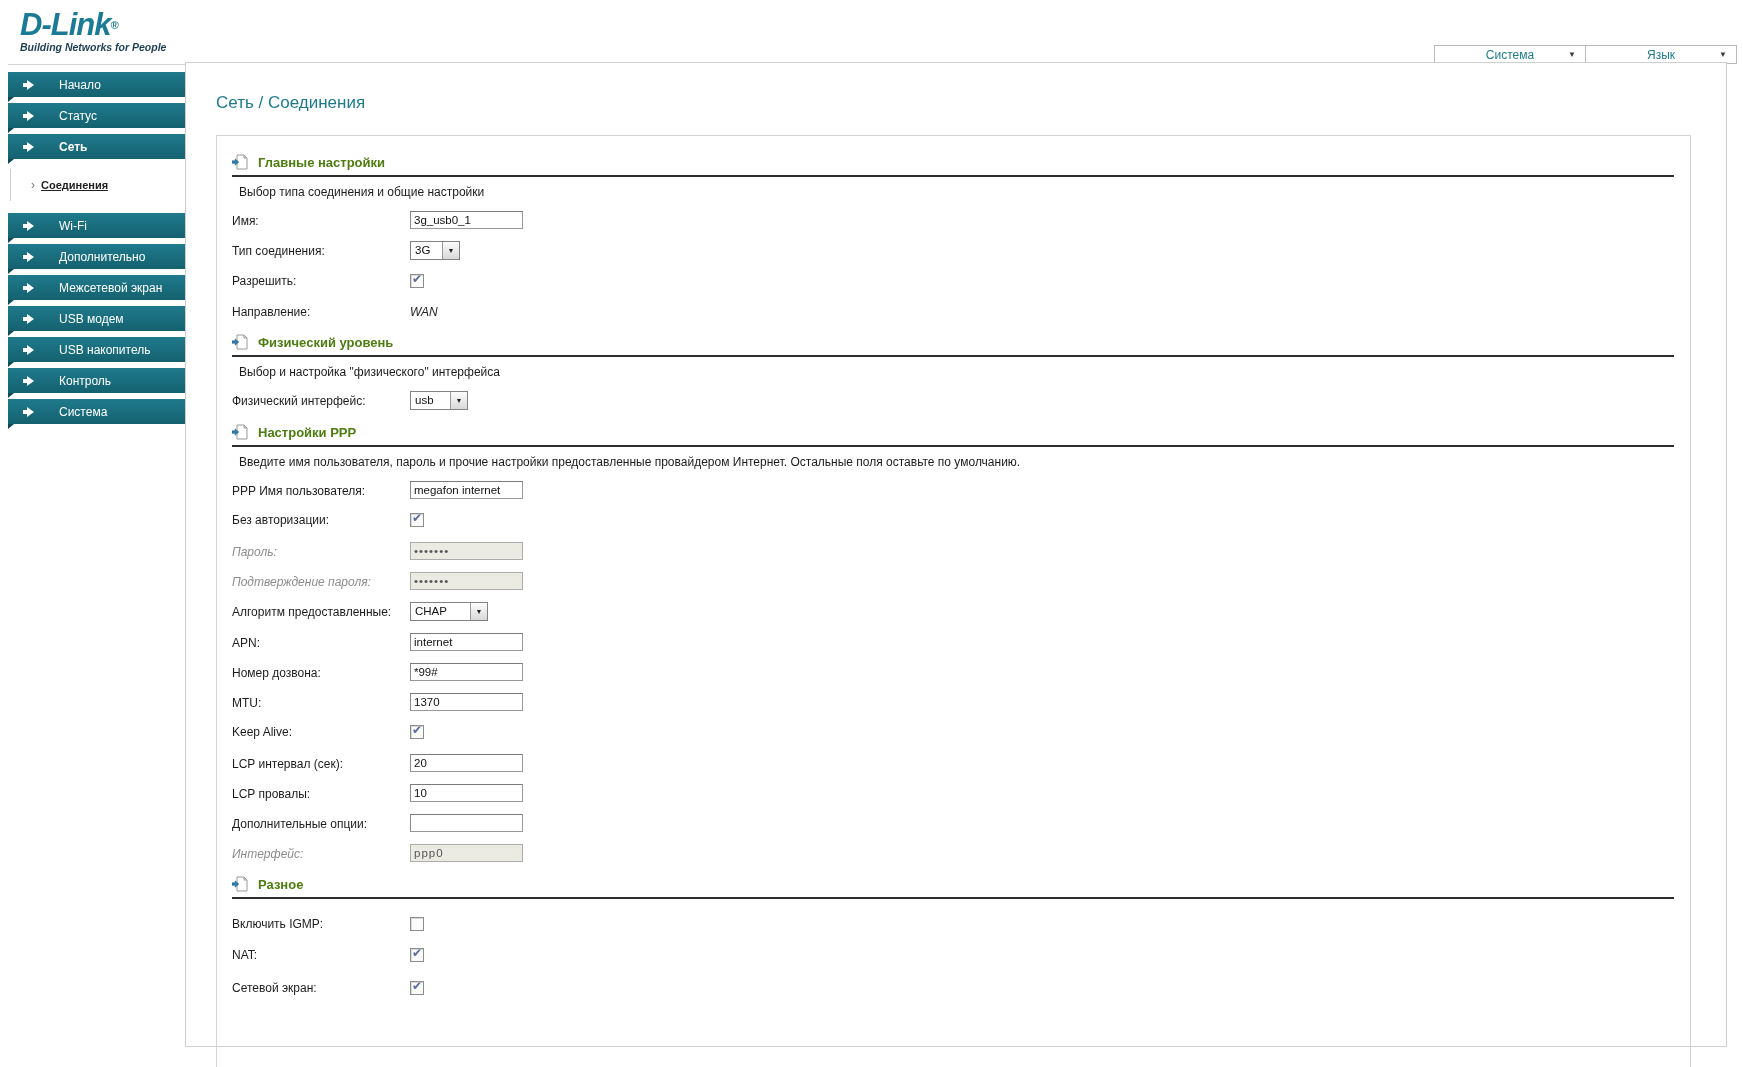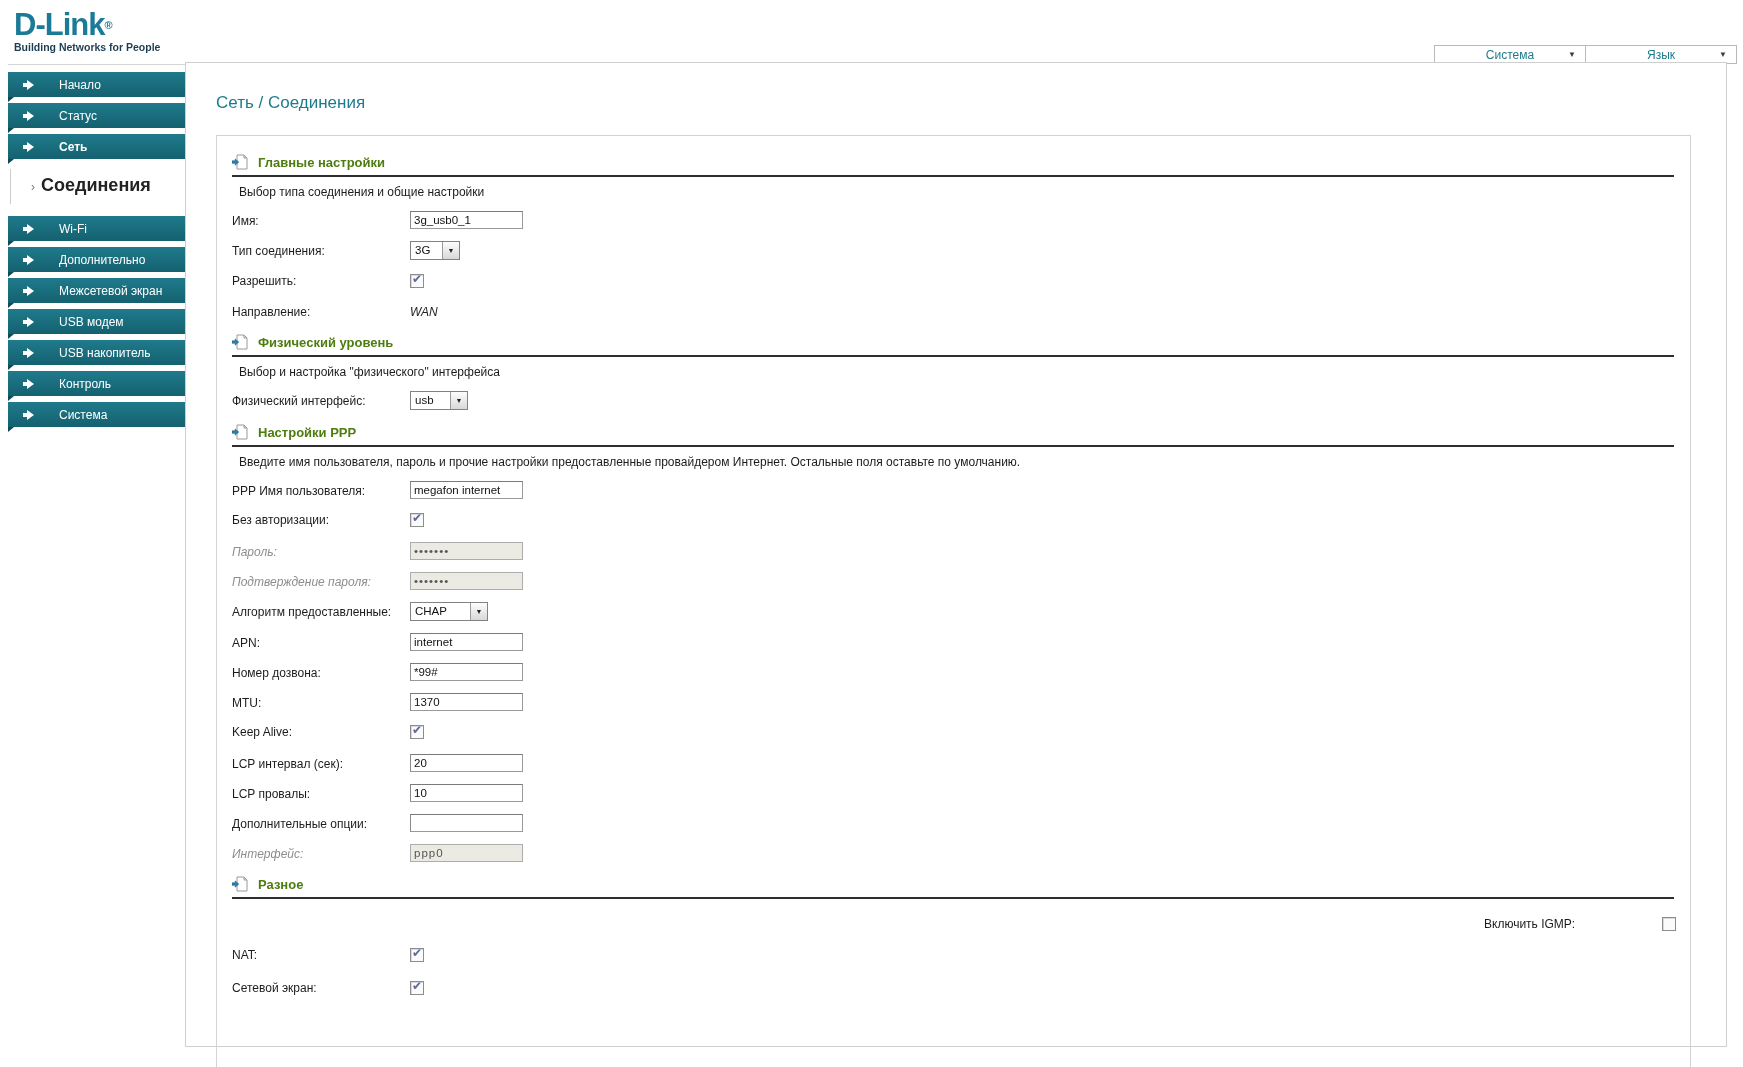--- a/index.html
+++ b/index.html
@@ -8,7 +8,7 @@
   #screen { position:relative; width:1743px; height:1067px; background:#fff; overflow:hidden; }
 
   
-  .logo { position:absolute; left:14px; top:10px; }
+  .logo { position:absolute; left:20px; top:10px;font-style:italic; }
   .logo-brand { font-size:31px; font-weight:bold; color:#1b7b96; letter-spacing:-1px; line-height:30px; }
   .logo-brand .reg { font-size:11px; vertical-align:top; letter-spacing:0; }
   .logo-tagline { font-size:10.5px; font-weight:bold; color:#1d3e52; margin-top:1px; letter-spacing:0px; }

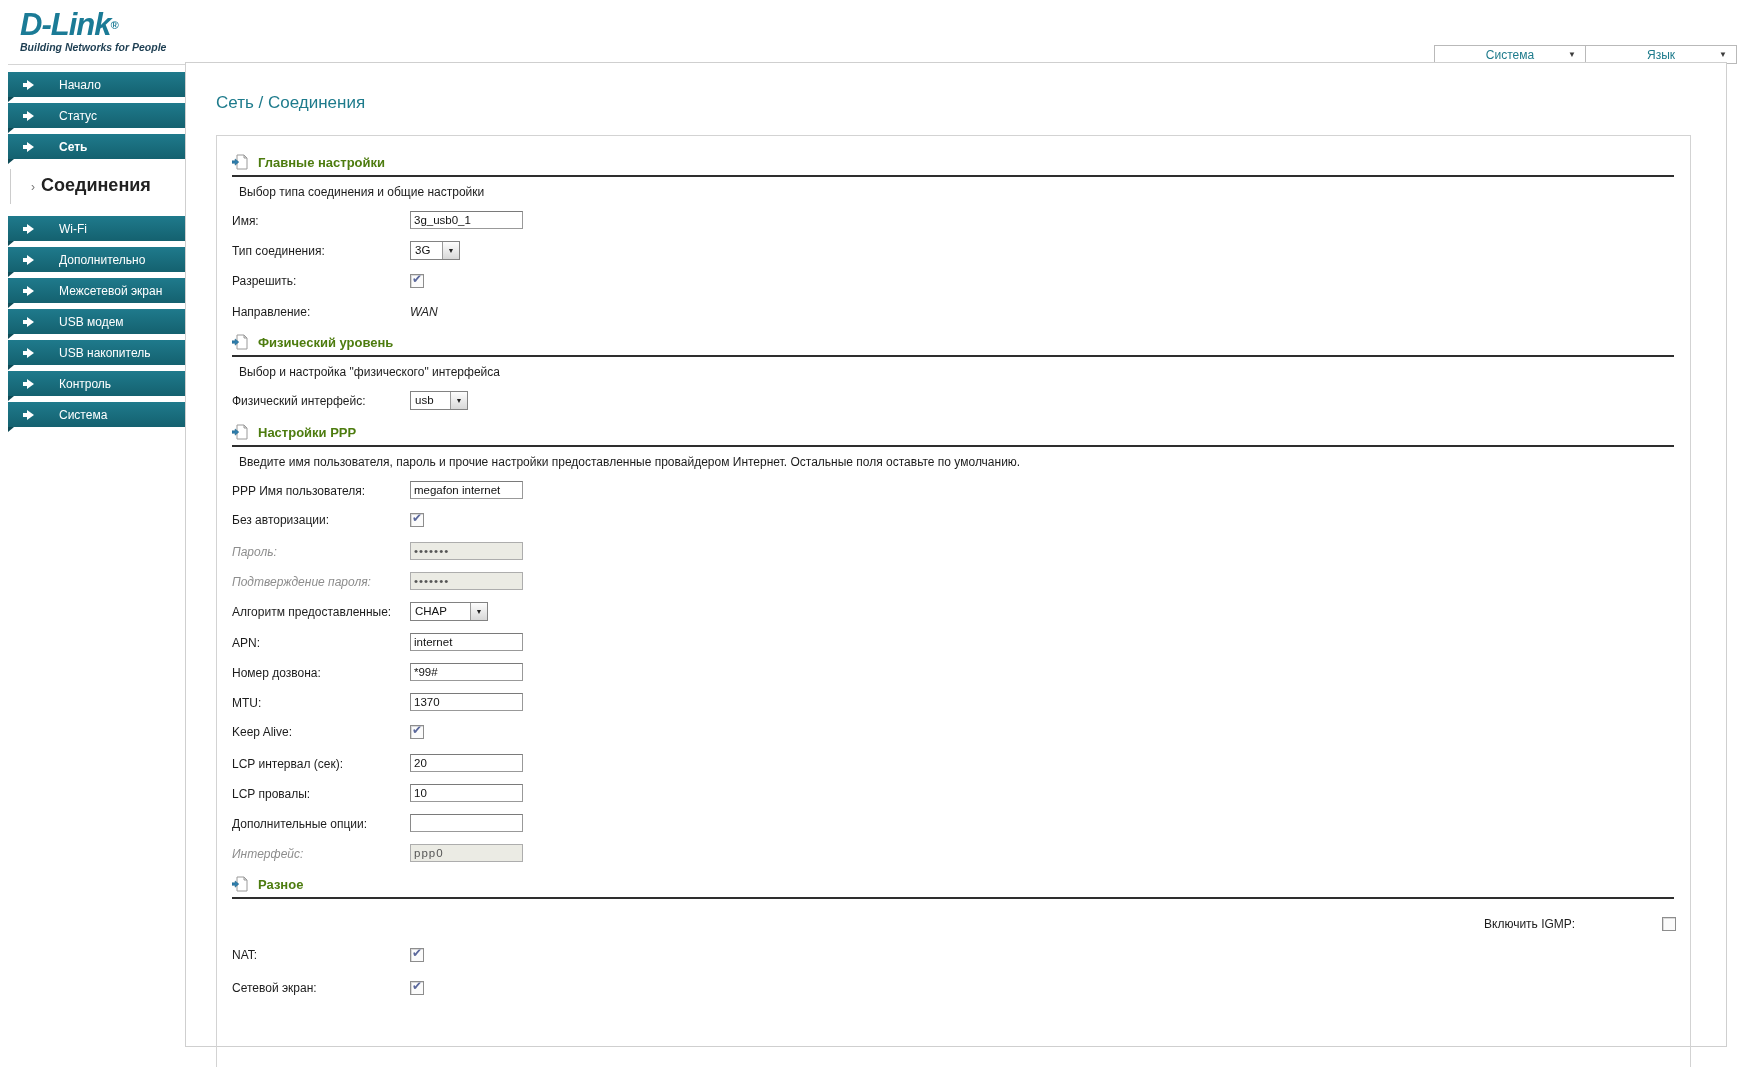--- a/index.html
+++ b/index.html
@@ -34,7 +34,7 @@
                         border-top:5px solid transparent; border-bottom:5px solid transparent;
                         border-left:7px solid #fff; }
   .submenu { margin:10px 0 12px 2px; border-left:1px solid #ccc; padding:6px 0 8px 20px; }
-  .submenu-link { font-size:18px; font-weight:bold; color:#222; cursor:pointer; }
+  .submenu-link { font-size:11px; font-weight:bold; color:#222; text-decoration:underline; cursor:pointer; }
   .submenu-arrow { color:#777; font-size:12px; margin-right:6px; font-weight:normal; }
 
   

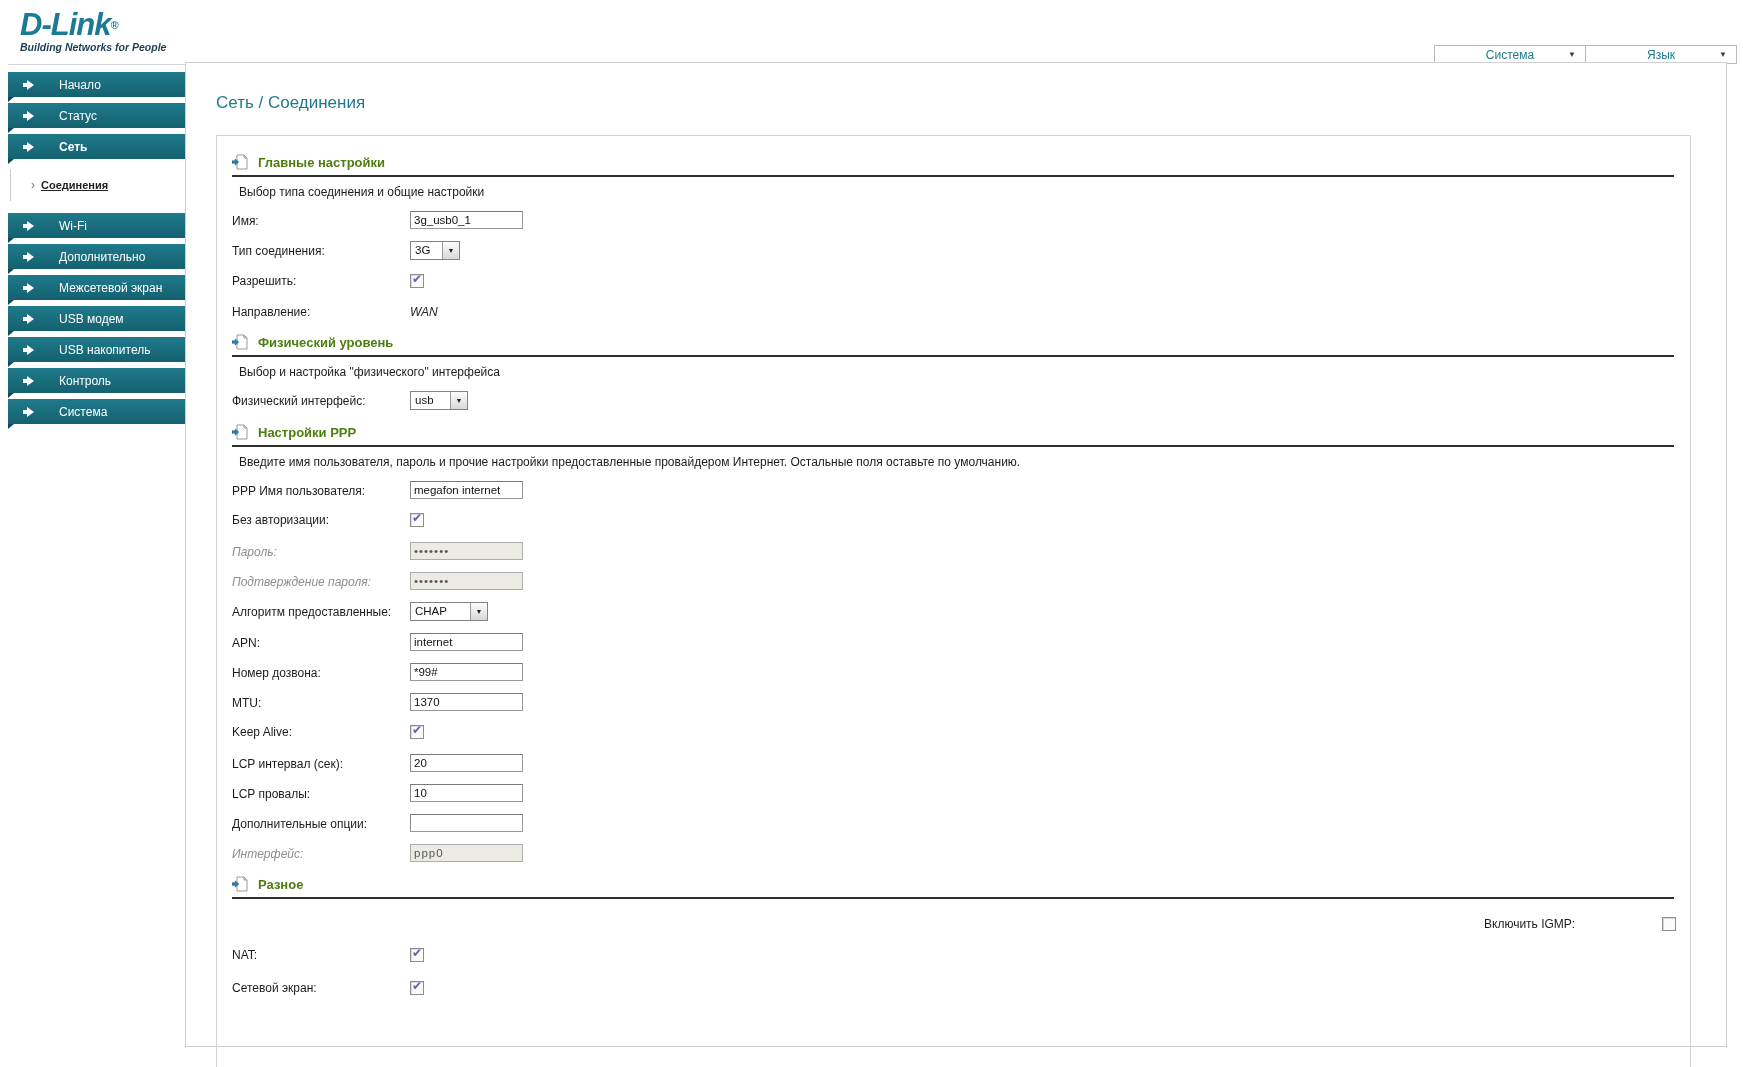--- a/index.html
+++ b/index.html
@@ -306,7 +306,7 @@
       </div>
       <div class="sec-line" style="margin-bottom:16px;"></div>
 
-      <div class="row cb-row" style="justify-content:flex-end;">
+      <div class="row cb-row" style="">
         <div class="label">Включить IGMP:</div>
         <div class="cb">
             <span class="cb-mark"></span>

